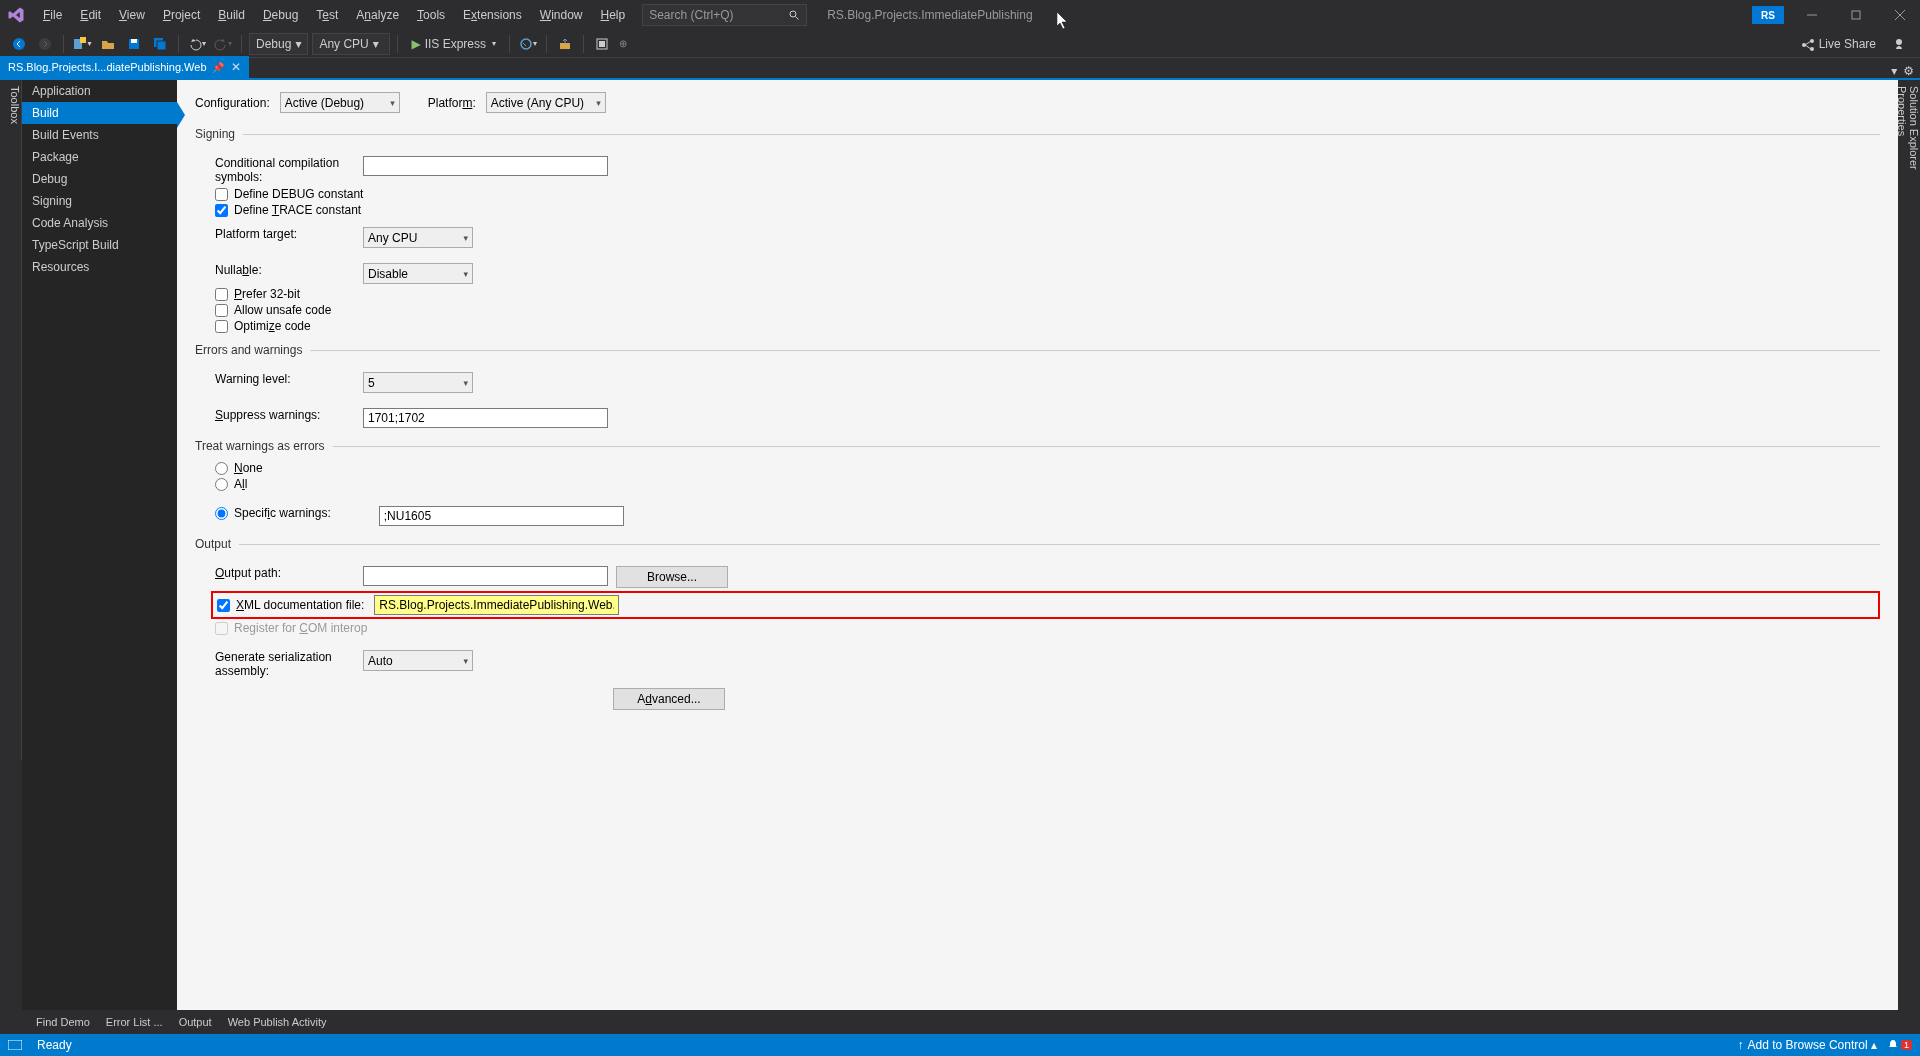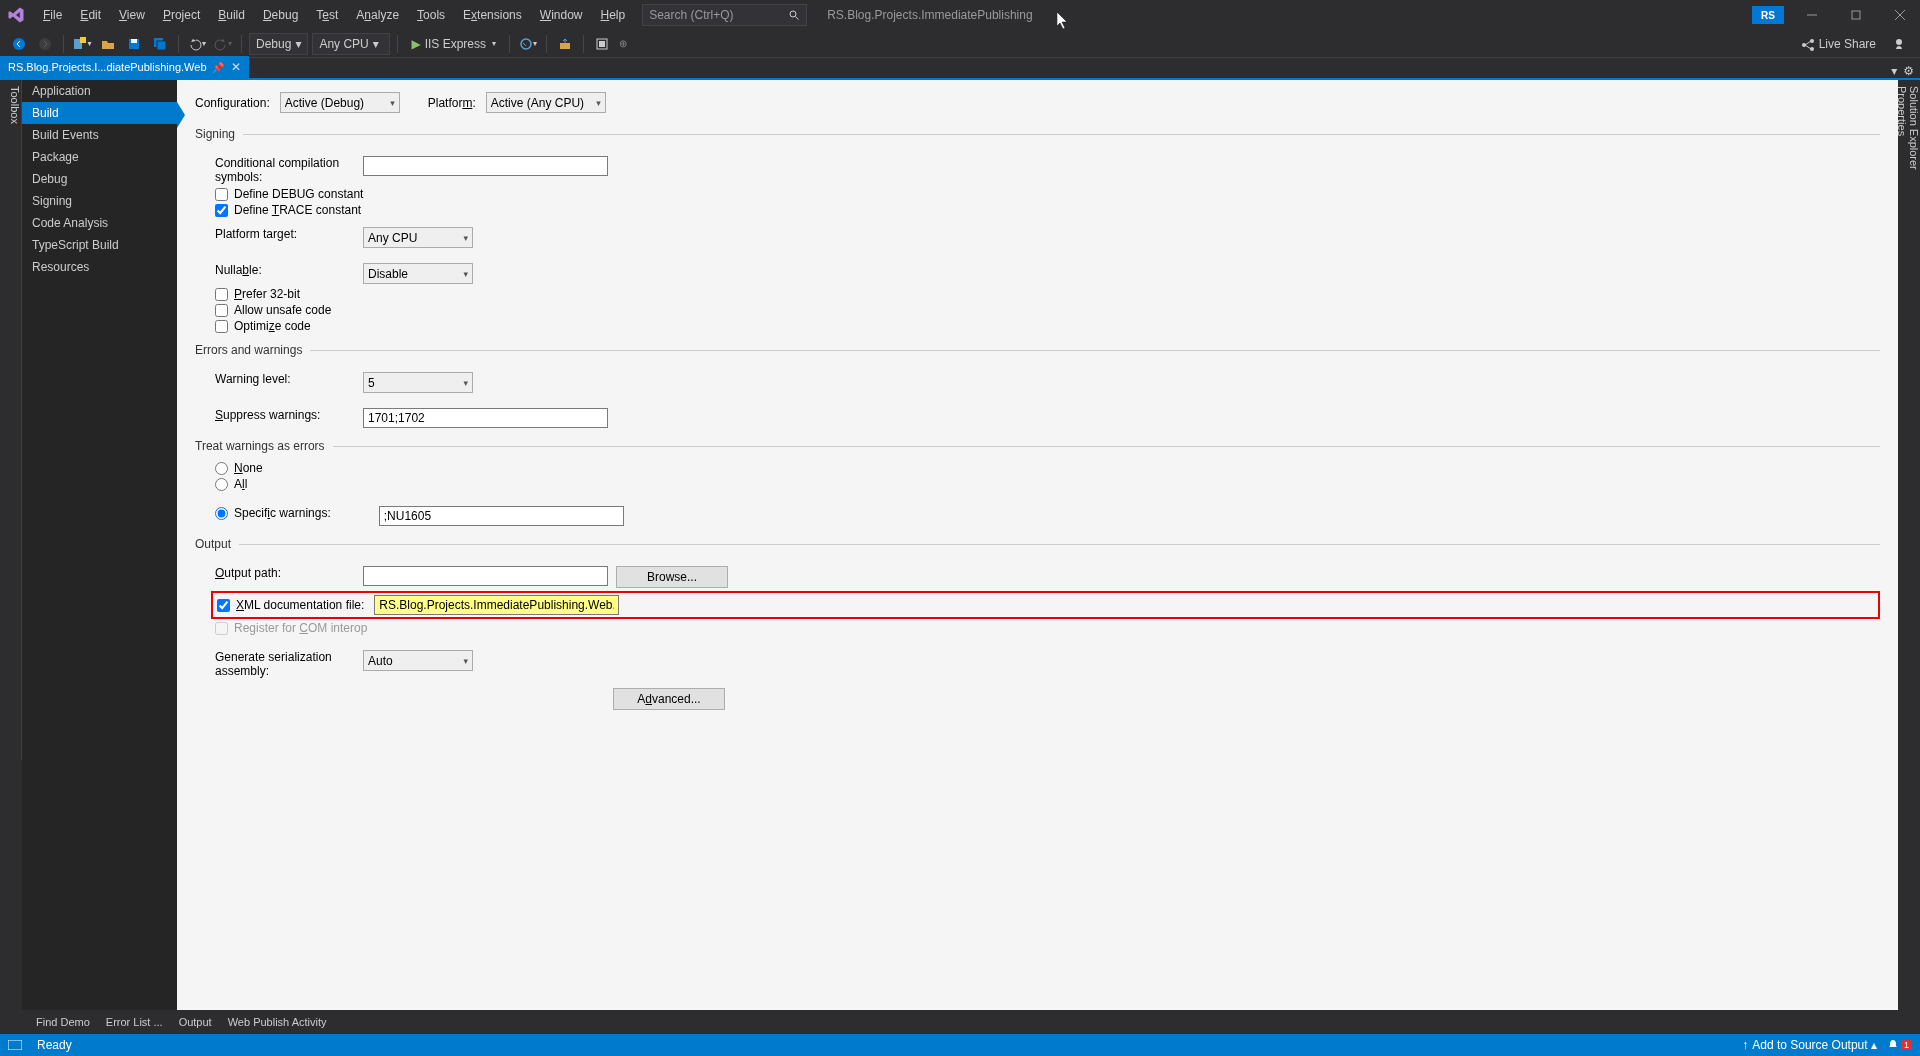--- a/index.html
+++ b/index.html
@@ -423,7 +423,7 @@
     </span>
   <span>Ready</span>
   <div class="right">
-    <span><span style="margin-right:4px">↑</span><span>Add to Source Output</span> ▴</span>
+    <span><span style="margin-right:4px">↑</span><span>Add to Browse Control</span> ▴</span>
     <span class="bell">
       <svg width="12" height="12">
           <path d="M6 1c2 0 3 2 3 4v2l1 1H2l1-1V5c0-2 1-4 3-4z" fill="#fff"></path>

